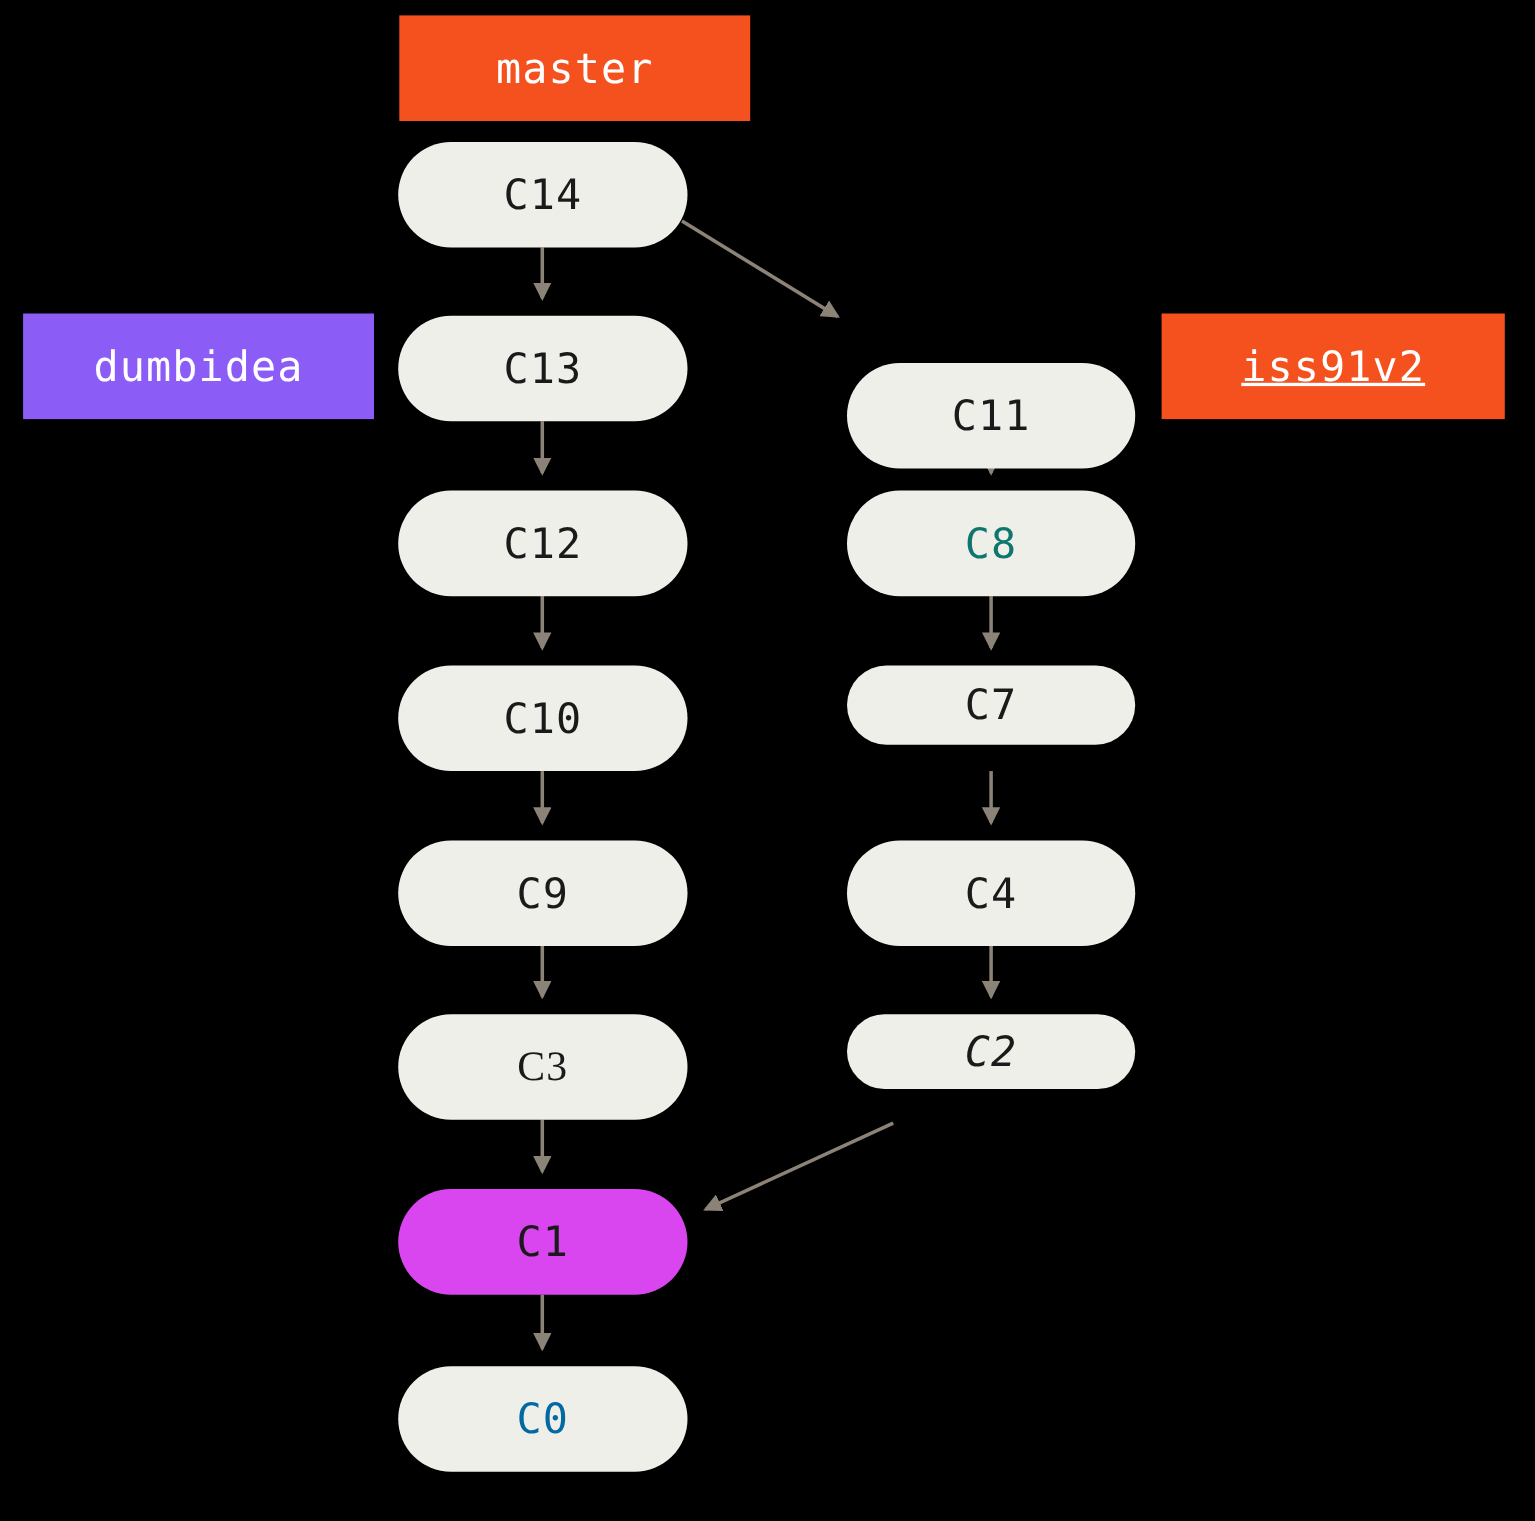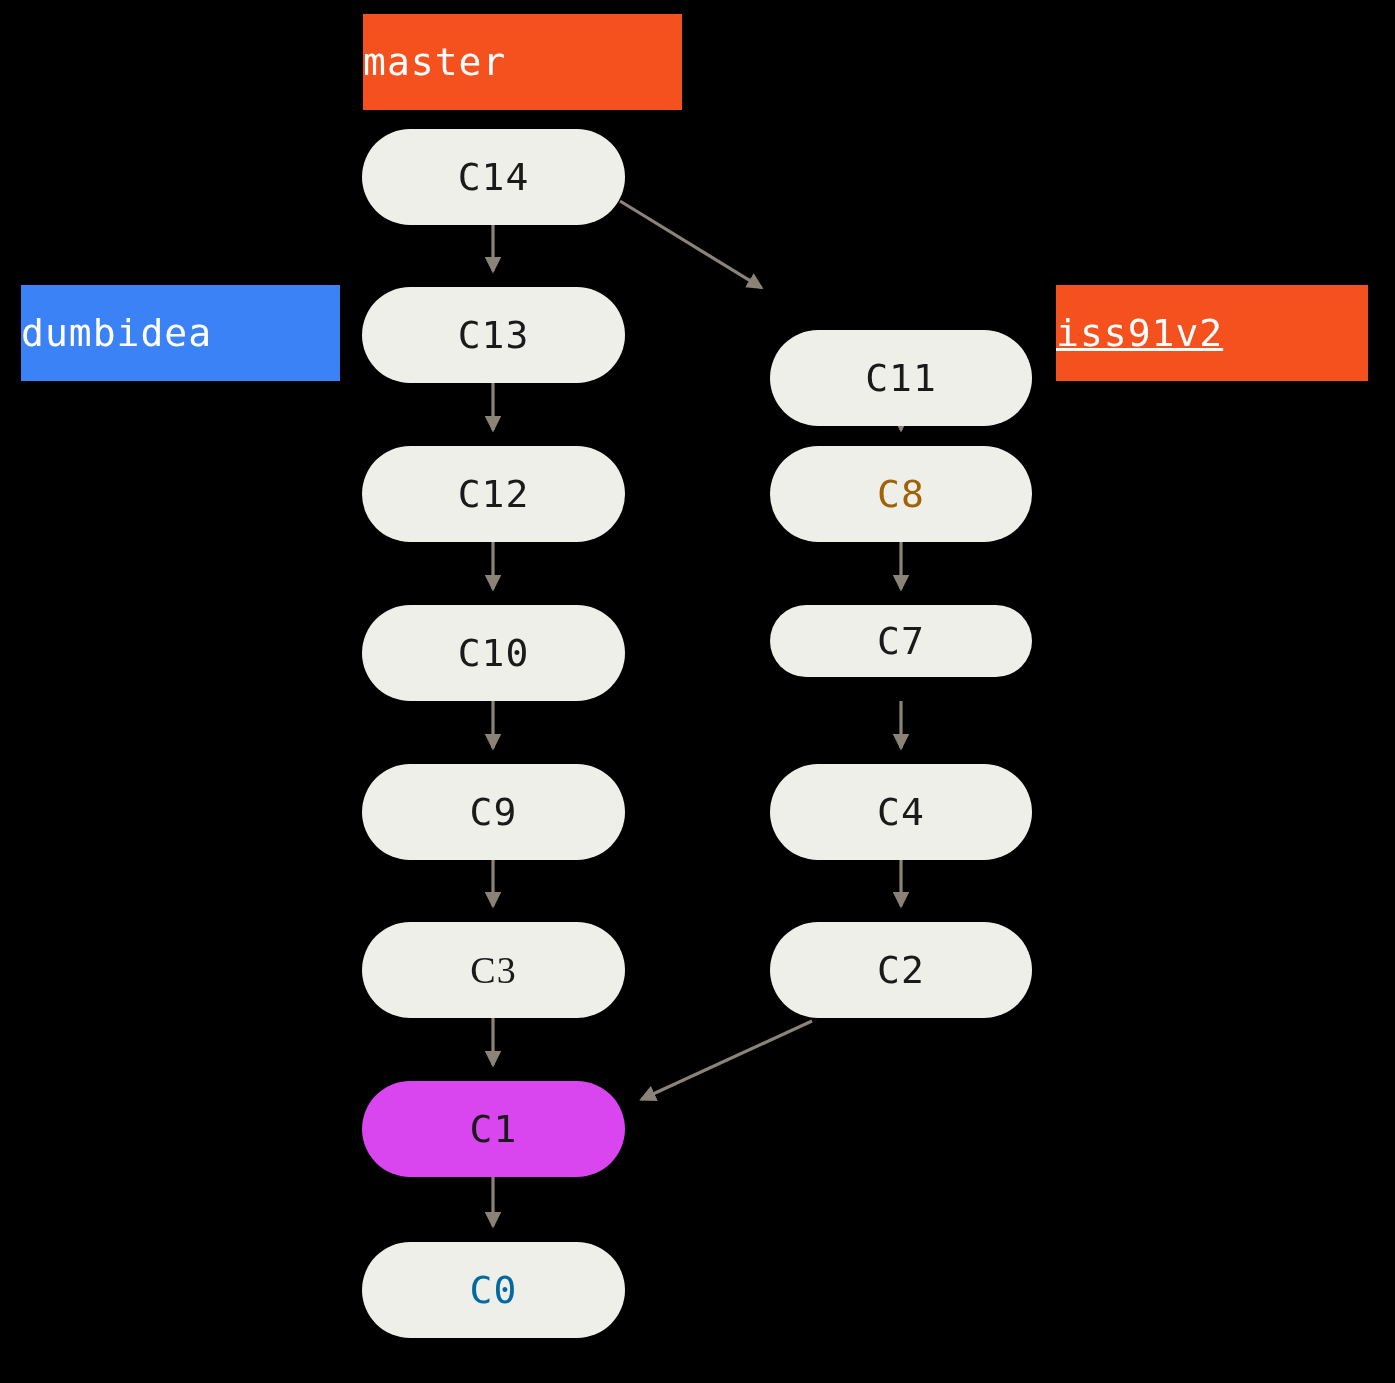--- a/index.html
+++ b/index.html
@@ -46,7 +46,7 @@
     background: #F4511E;
     display: flex;
     align-items: center;
-    justify-content: flex-start;
+    justify-content: center;
     box-sizing: border-box;
   }
   .branch-label {

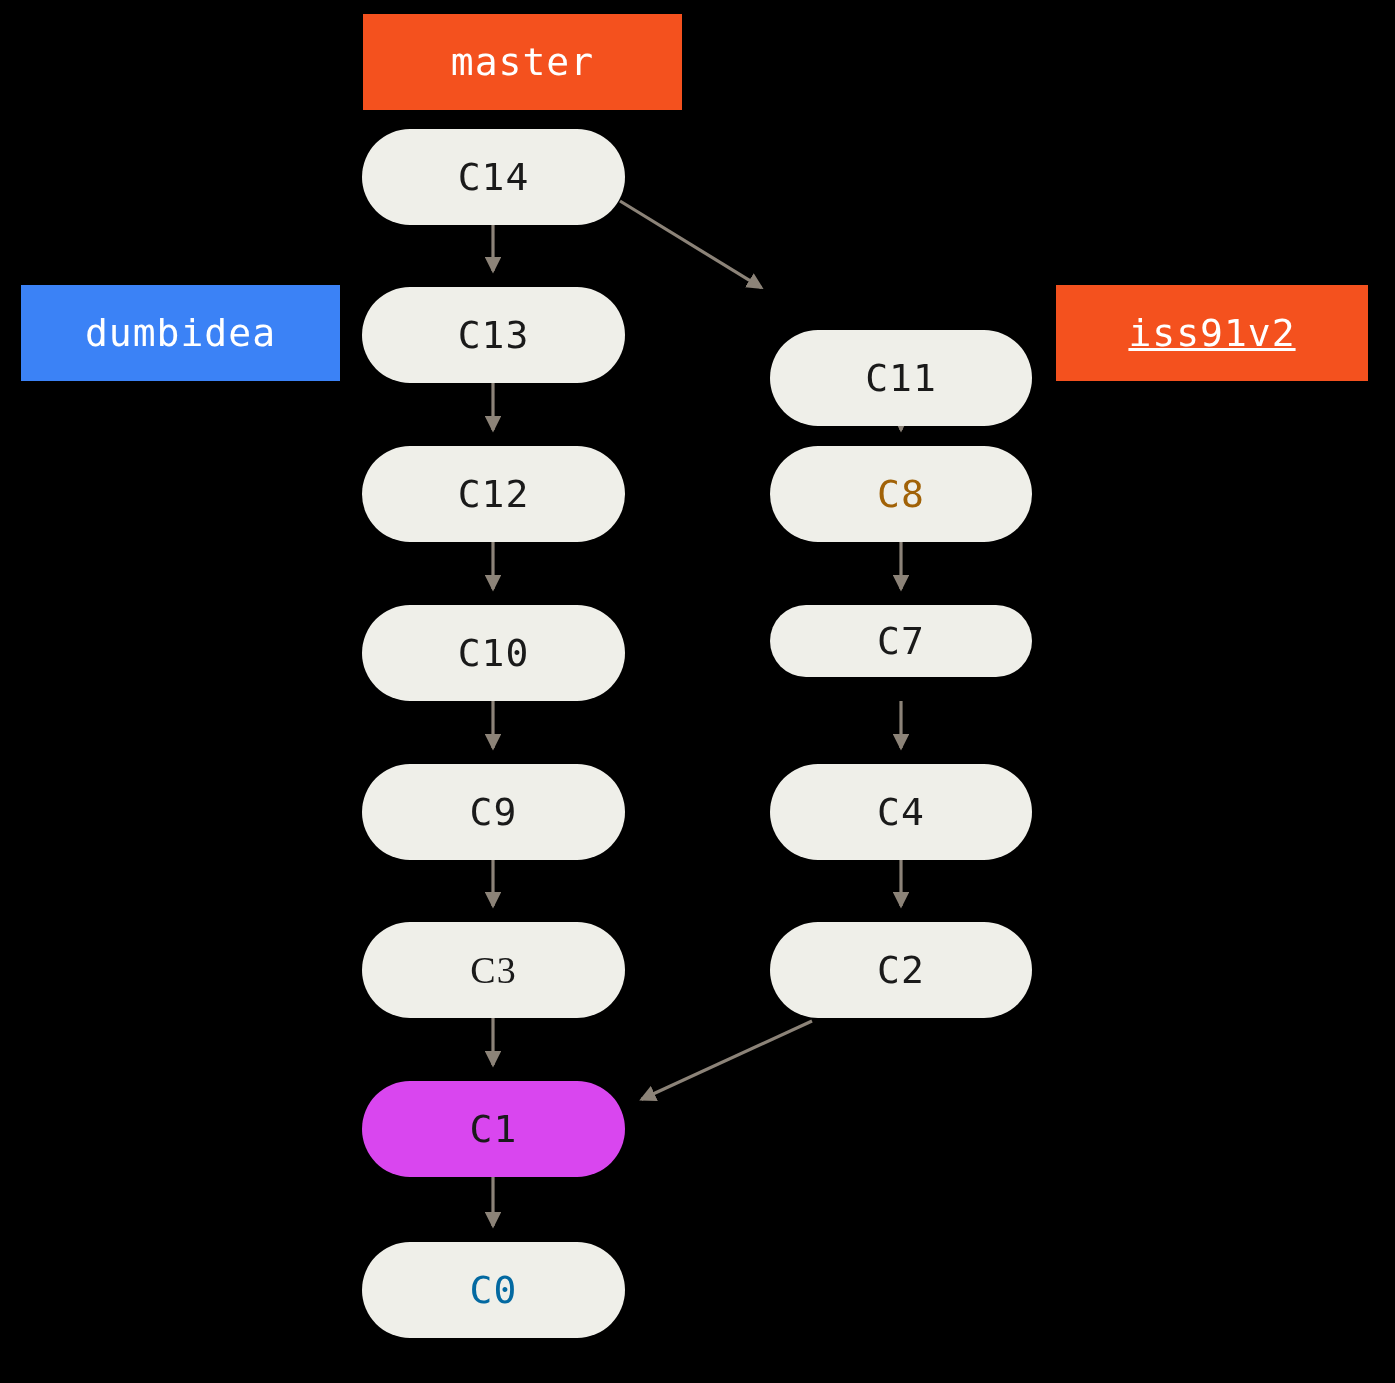--- a/index.html
+++ b/index.html
@@ -89,7 +89,7 @@
       <div class="branch-box" style="left: 363px; top: 14px; width: 319px; height: 96px; background: rgb(244, 81, 30);">
         <span class="branch-label" style="color: rgb(255, 255, 255);">master</span>
       </div>
-      <div class="branch-box" style="left: 21px; top: 285px; width: 319px; height: 96px; background: #3b82f6;">
+      <div class="branch-box" style="left: 21px; top: 285px; width: 319px; height: 96px; background: #8b5cf6;">
         <span class="branch-label" style="color: rgb(255, 255, 255);">dumbidea</span>
       </div>
       <div class="branch-box" style="left: 1056px; top: 285px; width: 312px; height: 96px; background: rgb(244, 81, 30);">

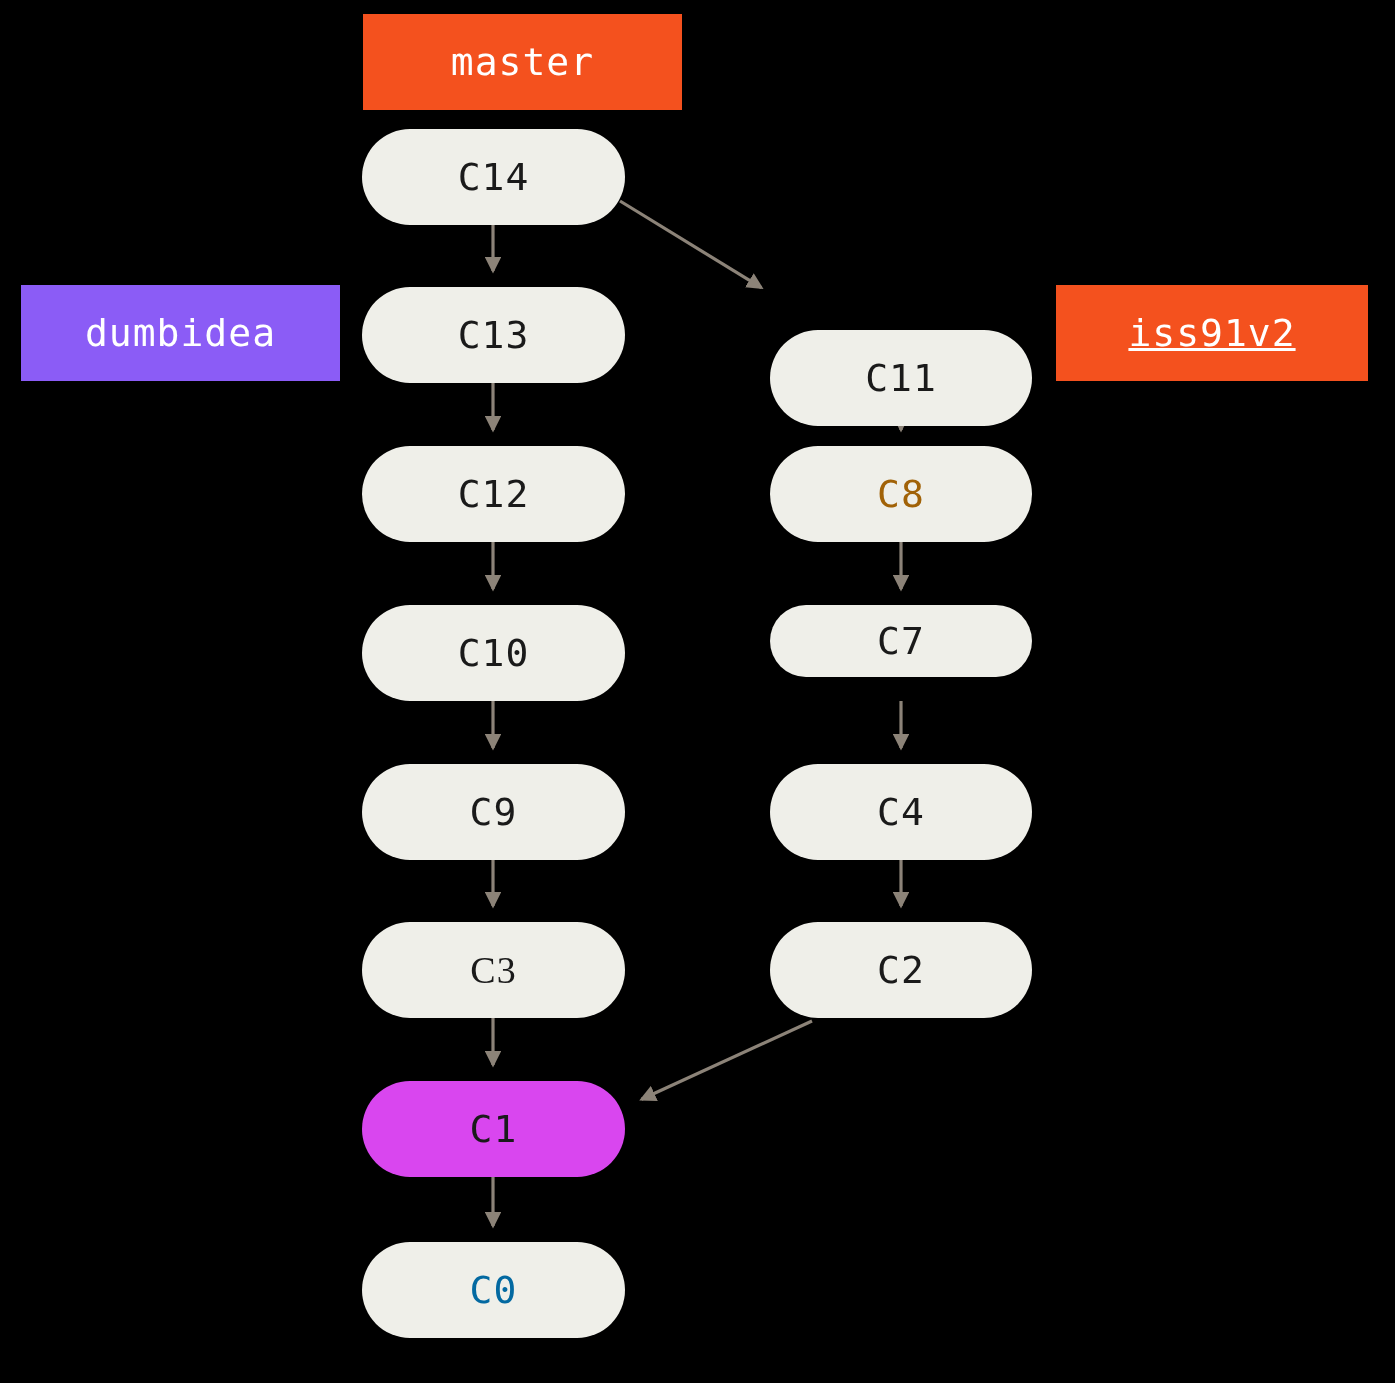--- a/index.html
+++ b/index.html
@@ -125,7 +125,7 @@
         <span class="commit-label" style="color: rgb(26, 26, 26);">C11</span>
       </div>
       <div class="commit-node" style="left: 770px; top: 446px; width: 262px; height: 96px; background: rgb(239, 239, 233);">
-        <span class="commit-label" style="color: #a16207;">C8</span>
+        <span class="commit-label" style="color: #0f766e;">C8</span>
       </div>
       <div class="commit-node" style="left: 770px; top: 605px; width: 262px; height: 72px; background: rgb(239, 239, 233);">
         <span class="commit-label" style="color: rgb(26, 26, 26);">C7</span>

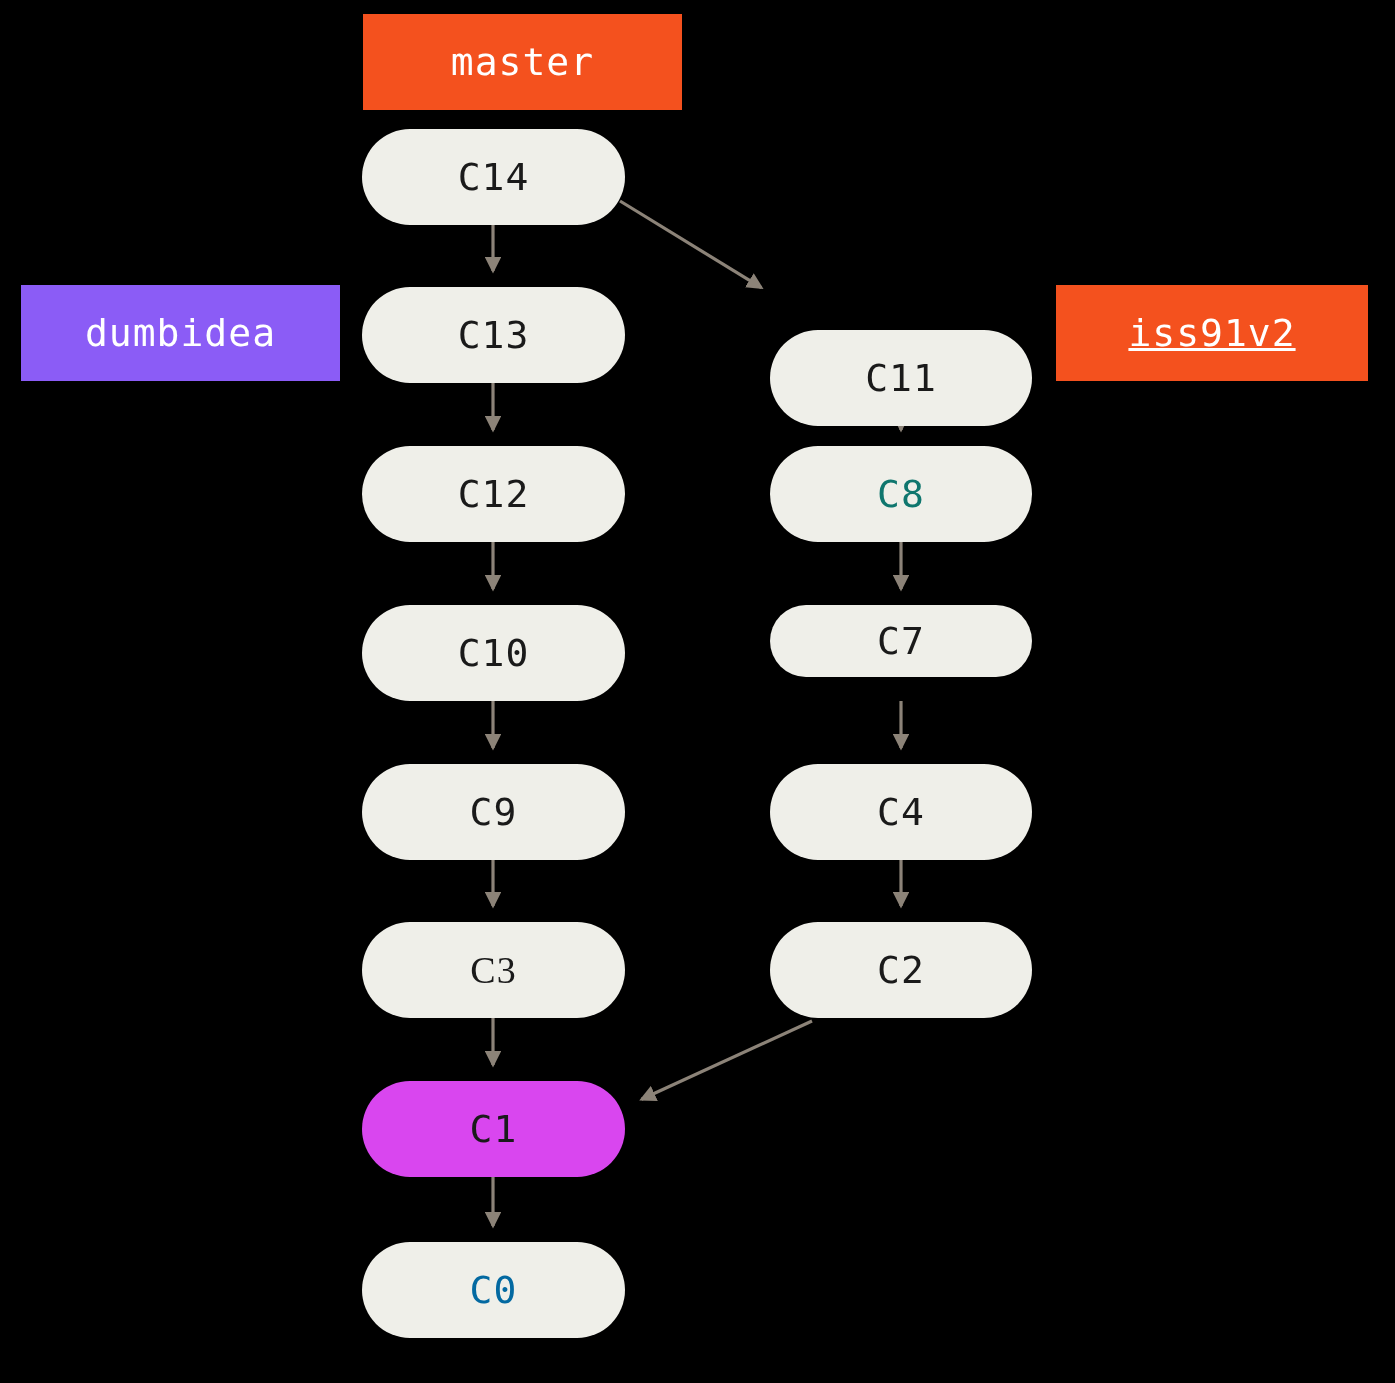--- a/index.html
+++ b/index.html
@@ -133,7 +133,7 @@
       <div class="commit-node" style="left: 770px; top: 764px; width: 262px; height: 96px; background: rgb(239, 239, 233);">
         <span class="commit-label" style="color: rgb(26, 26, 26);">C4</span>
       </div>
-      <div class="commit-node" style="left: 770px; top: 922px; width: 262px; height: 96px; background: rgb(239, 239, 233);">
+      <div class="commit-node" style="left: 770px; top: 922px; width: 262px; height: 68px; background: rgb(239, 239, 233); font-style: italic;">
         <span class="commit-label" style="color: rgb(26, 26, 26);">C2</span>
       </div>
     </div>

